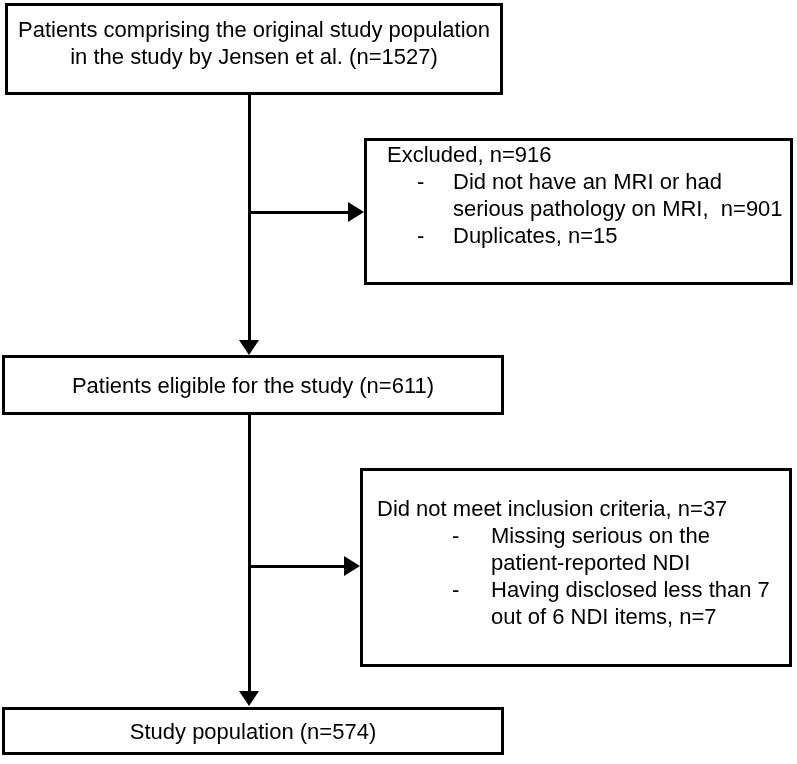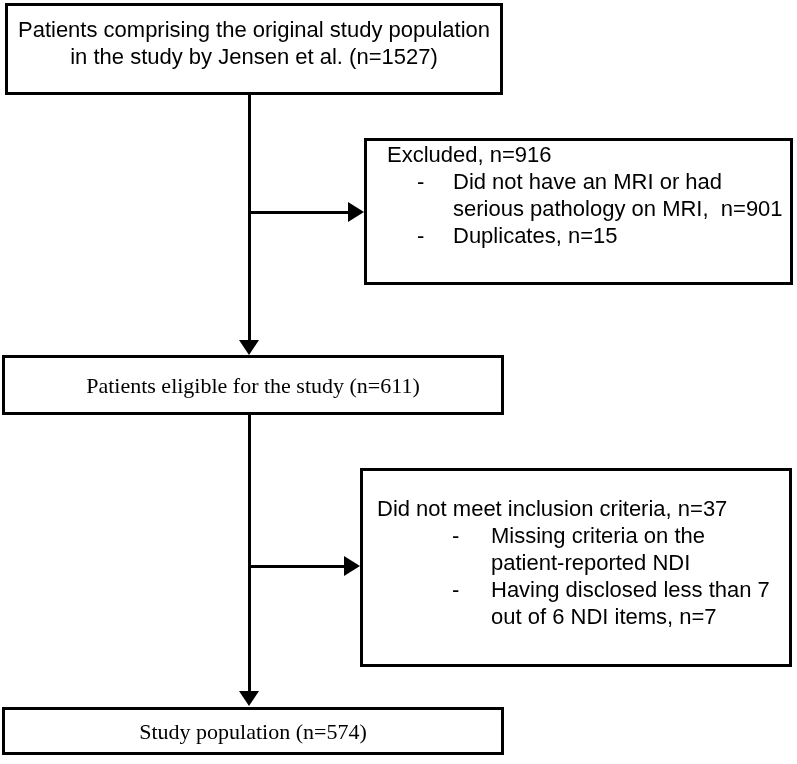--- a/index.html
+++ b/index.html
@@ -30,7 +30,6 @@
     align-items: center;
     justify-content: center;
     text-align: center;
-    font-family: Liberation Serif, serif;
   }
   .top-text {
     text-align: center;

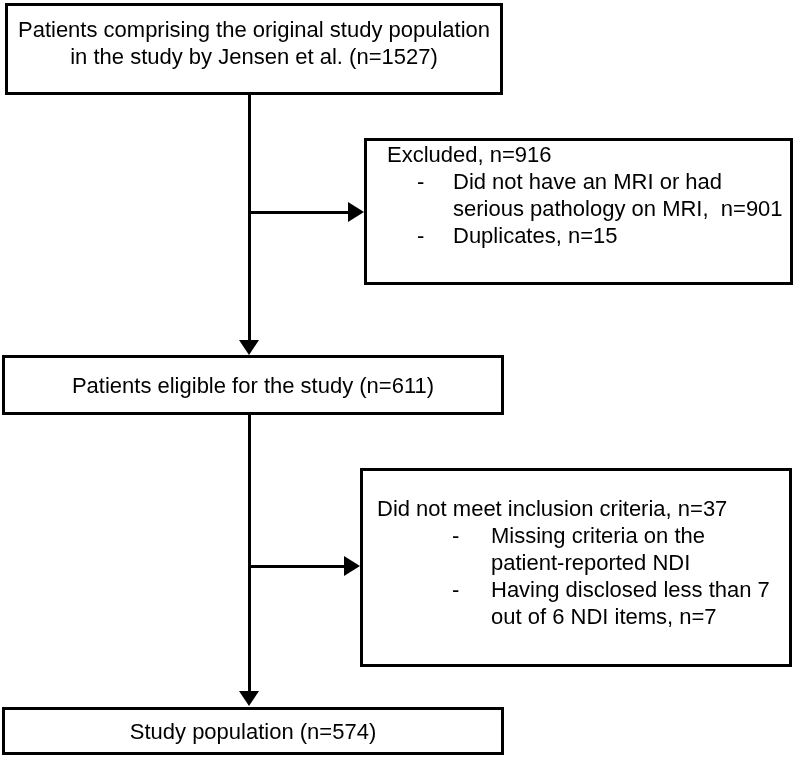--- a/index.html
+++ b/index.html
@@ -128,7 +128,7 @@
     <div class="bullet">
       <span class="marker line">-</span>
       <div>
-        <div class="line">Missing criteria on the</div>
+        <div class="line">Missing serious on the</div>
         <div class="line">patient-reported NDI</div>
       </div>
     </div>

